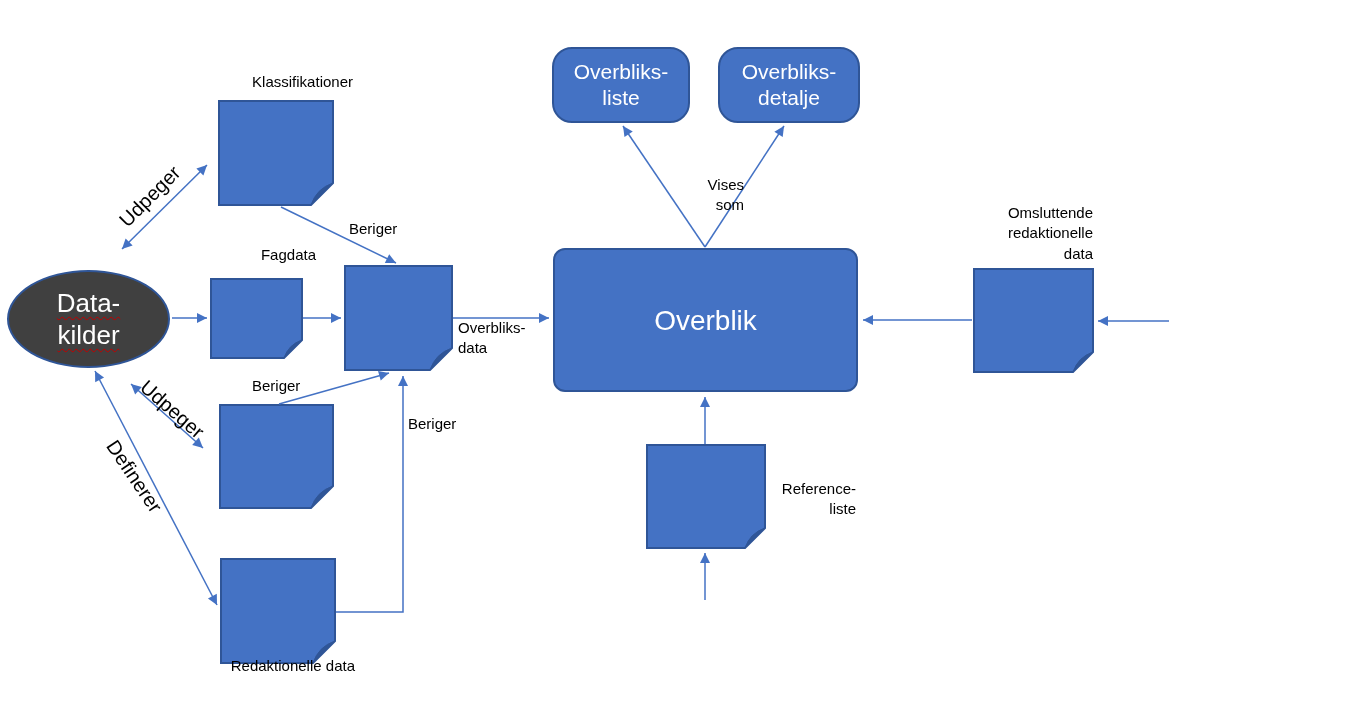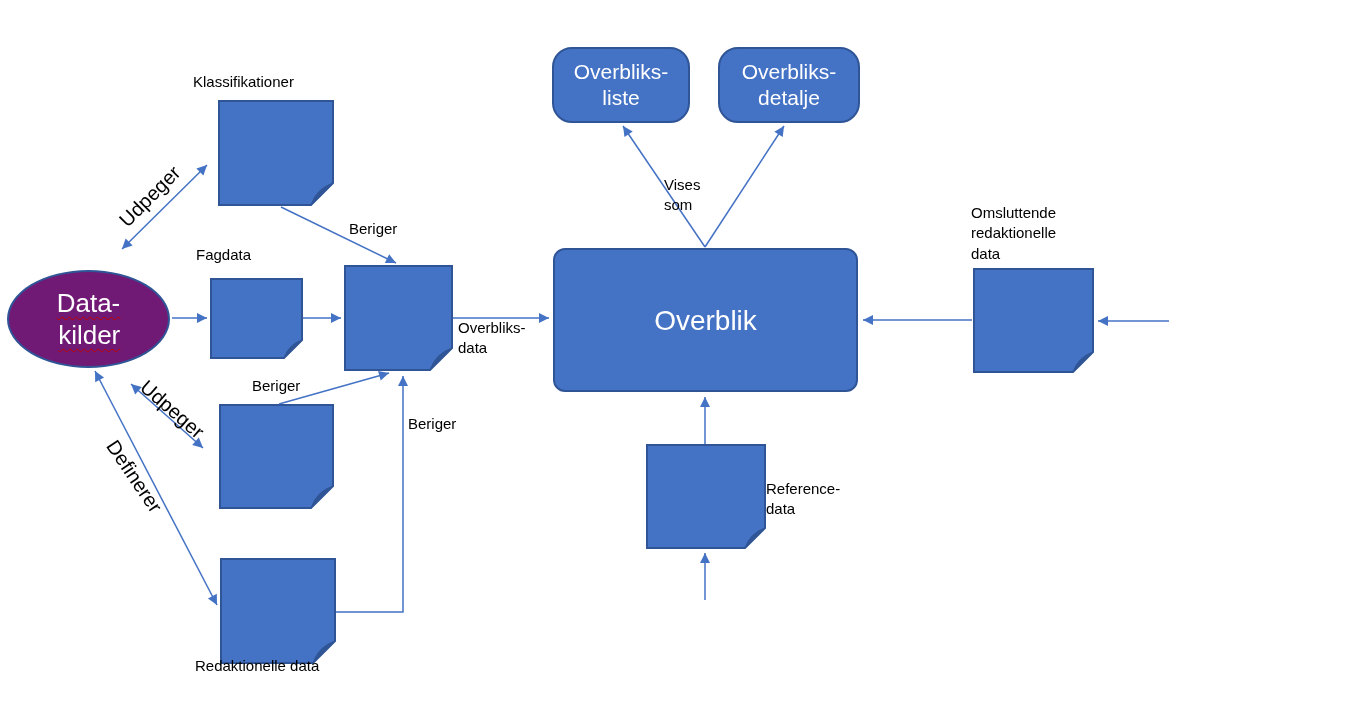--- a/index.html
+++ b/index.html
@@ -20,7 +20,7 @@
 
   .lbl {
     position:absolute; color:#000000; font-size:15px; line-height:1.35;
-    text-align:left; white-space:pre-line;
+    text-align:right; white-space:pre-line;
   }
   .lbl.left { text-align:left; }
   .rot { font-size:20px; text-align:center; }

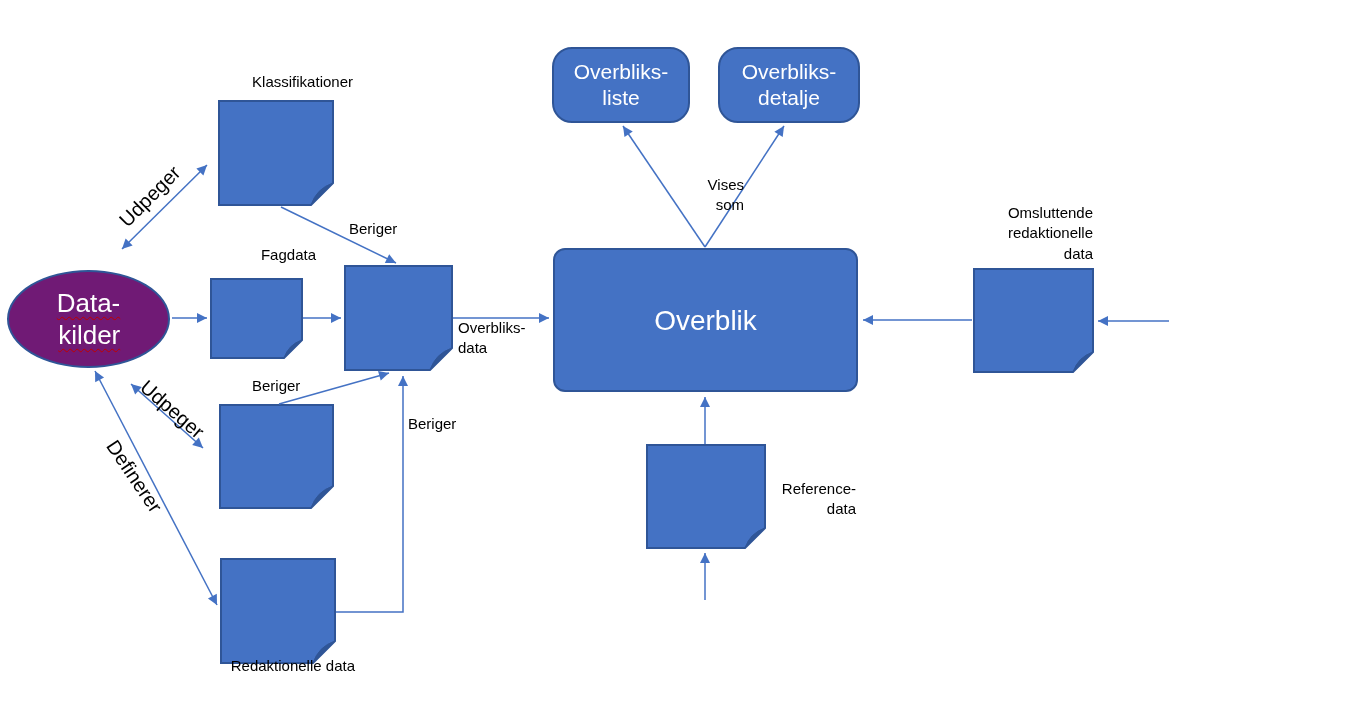--- a/index.html
+++ b/index.html
@@ -15,7 +15,7 @@
     text-align:center; color:#ffffff; white-space:pre-line; box-sizing:border-box;
     line-height:1.25;
   }
-  .ellipse { border-radius:50%; background:#701a75; border:2.5px solid #2F5597;text-align:right; }
+  .ellipse { border-radius:50%; background:#404040; border:2.5px solid #2F5597; }
   .rrect   { background:#4472C4; border:2.5px solid #2F5597; }
 
   .lbl {

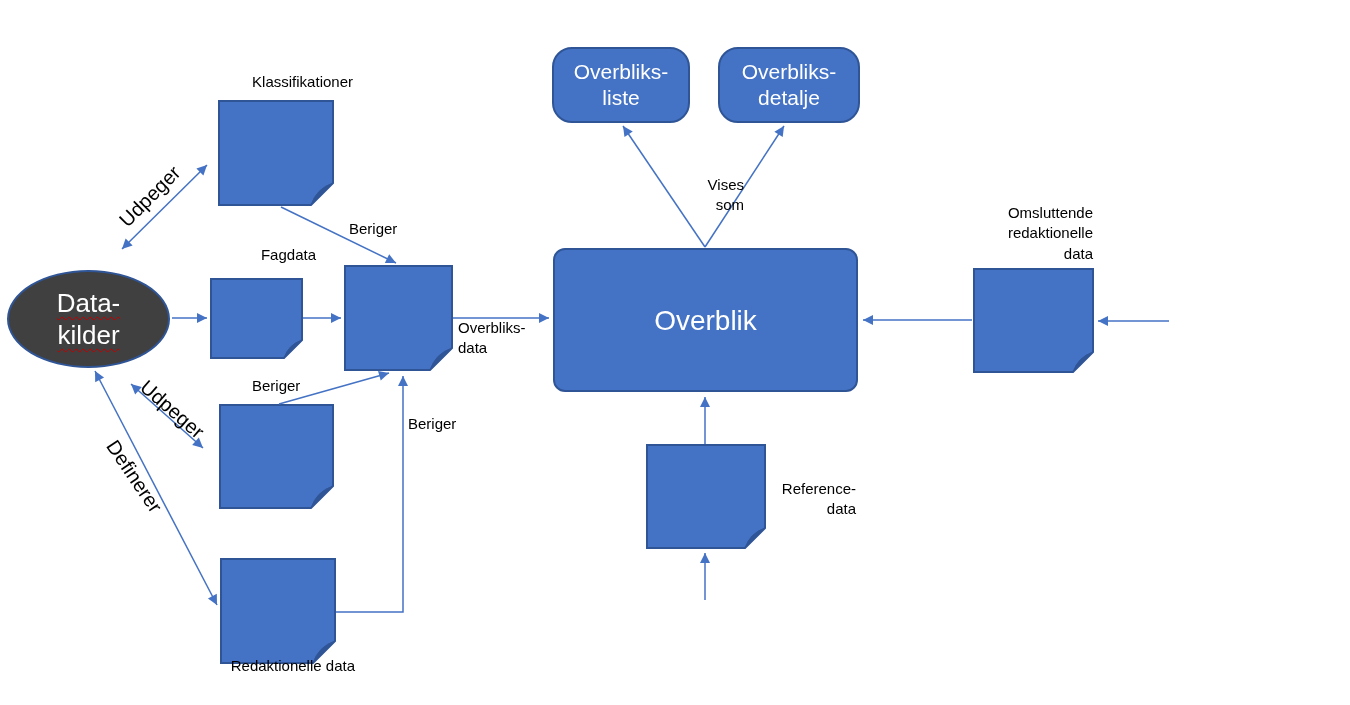--- a/index.html
+++ b/index.html
@@ -114,7 +114,7 @@
   <div class="lbl" style="left:195px; top:656px; width:160px;">Redaktionelle data</div>
 
   <div class="lbl" style="left:766px; top:479px; width:90px;">Reference-
-data</div>
+liste</div>
 
   <div class="lbl" style="left:971px; top:203px; width:122px;">Omsluttende
 redaktionelle

